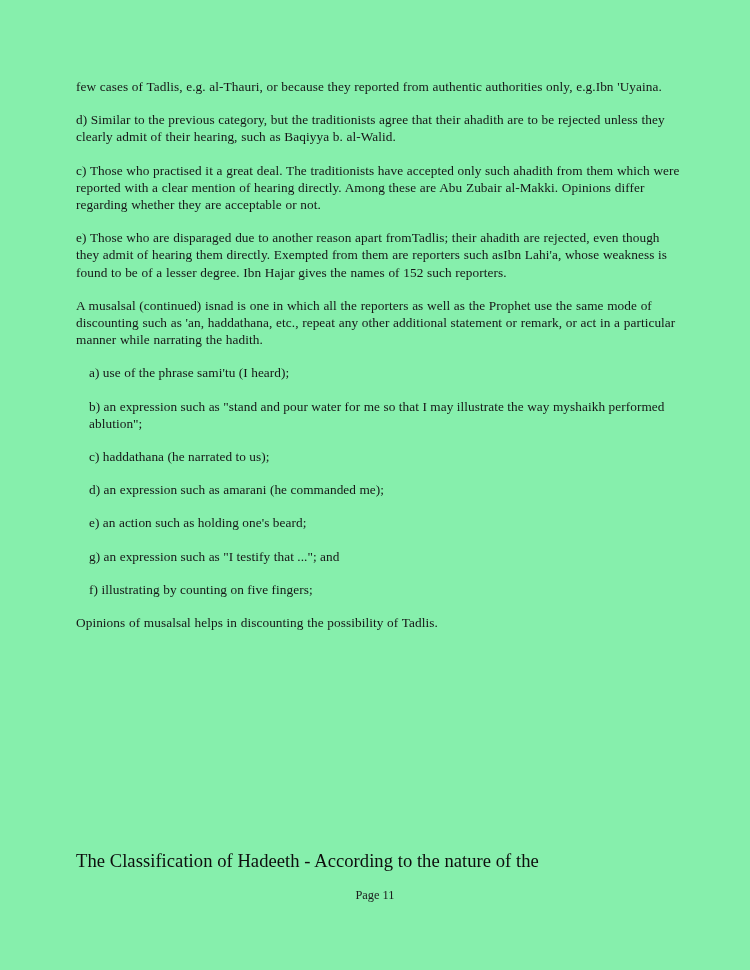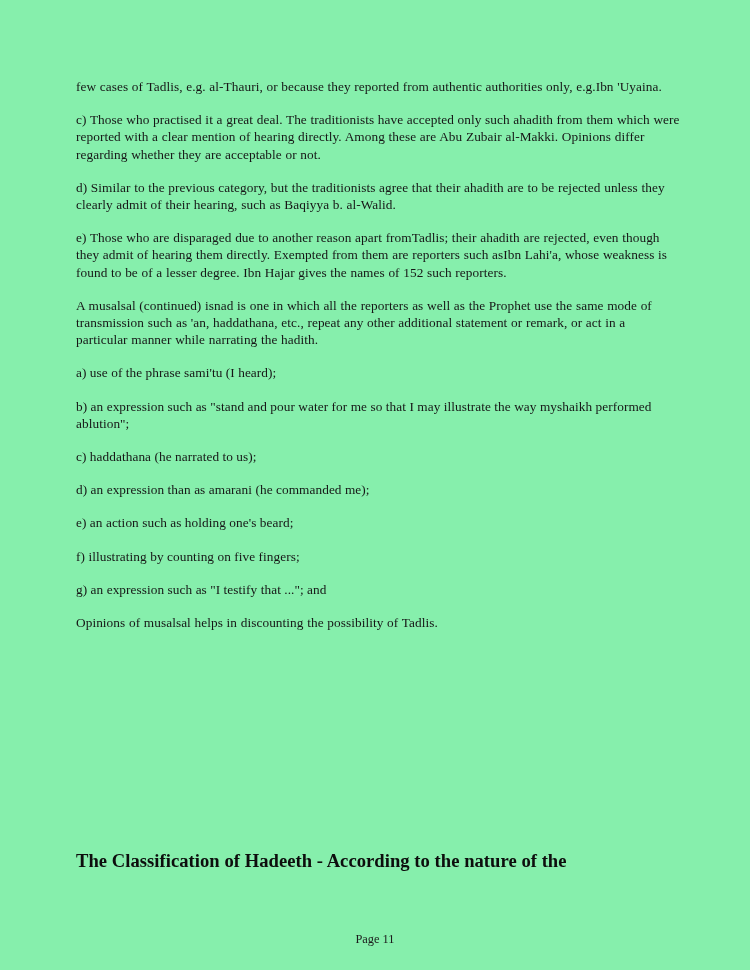--- a/index.html
+++ b/index.html
@@ -70,9 +70,9 @@
 
     <p class="para">few cases of Tadlis, e.g. al-Thauri, or because they reported from authentic authorities only, e.g.Ibn 'Uyaina.</p>
 
+    <p class="para">d) Similar to the previous category, but the traditionists agree that their ahadith are to be rejected unless they clearly admit of their hearing, such as Baqiyya b. al-Walid.</p>
+
     <p class="para">c) Those who practised it a great deal. The traditionists have accepted only such ahadith from them which were reported with a clear mention of hearing directly. Among these are Abu Zubair al-Makki. Opinions differ regarding whether they are acceptable or not.</p>
-
-    <p class="para">d) Similar to the previous category, but the traditionists agree that their ahadith are to be rejected unless they clearly admit of their hearing, such as Baqiyya b. al-Walid.</p>
 
     <p class="para">e) Those who are disparaged due to another reason apart fromTadlis; their ahadith are rejected, even though they admit of hearing them directly. Exempted from them are reporters such asIbn Lahi'a, whose weakness is found to be of a lesser degree. Ibn Hajar gives the names of 152 such reporters.</p>
 

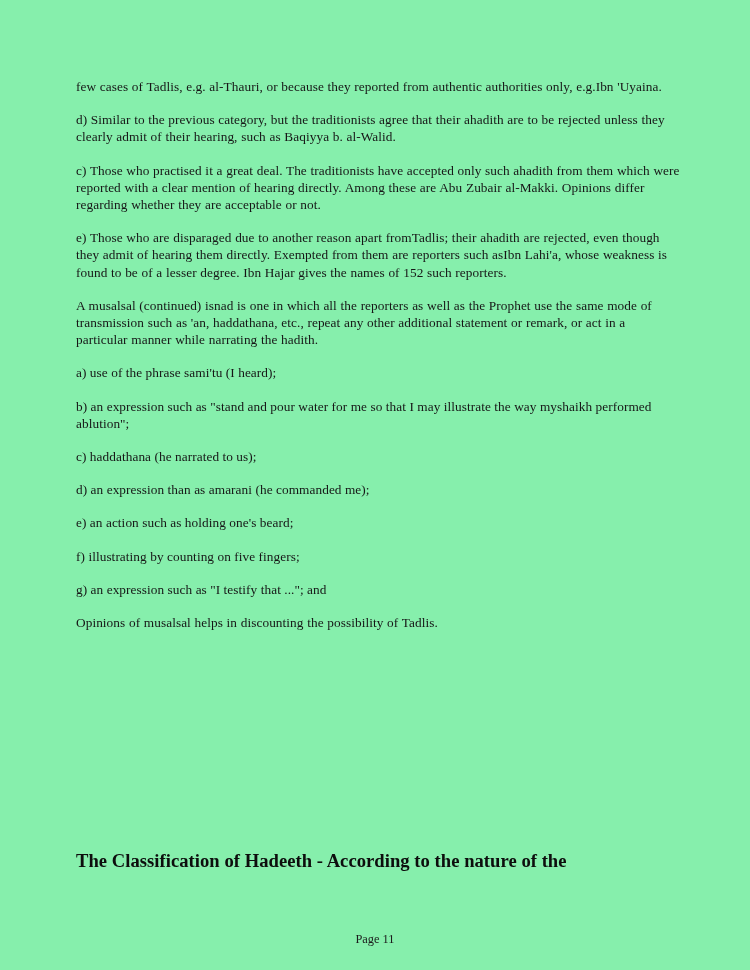--- a/index.html
+++ b/index.html
@@ -77,7 +77,7 @@
     <p class="para">e) Those who are disparaged due to another reason apart fromTadlis; their ahadith are rejected, even though they admit of hearing them directly. Exempted from them are reporters such asIbn Lahi'a, whose weakness is found to be of a lesser degree. Ibn Hajar gives the names of 152 such reporters.</p>
 
 
-    <p class="para">A musalsal (continued) isnad is one in which all the reporters as well as the Prophet use the same mode of transmission such as 'an, haddathana, etc., repeat any other additional statement or remark, or act in a particular manner while narrating the hadith.</p>
+    <p class="para">A musalsal (continued) isnad is one in which all the reporters as well as the Prophet use the same mode of discounting such as 'an, haddathana, etc., repeat any other additional statement or remark, or act in a particular manner while narrating the hadith.</p>
 
 
     <p class="listitem">a) use of the phrase sami'tu (I heard);</p>

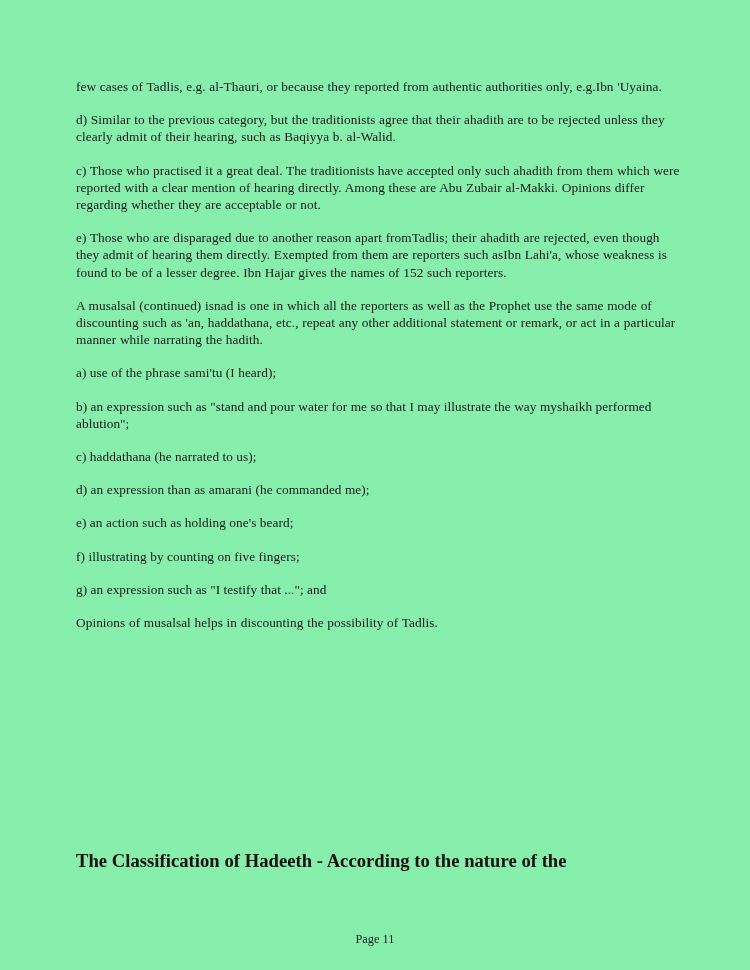--- a/index.html
+++ b/index.html
@@ -35,7 +35,7 @@
   .listitem {
     font-size: 13.3px;
     line-height: 17.2px;
-    margin: 0 0 16px 0;
+    margin: 0 0 16px 13px;
     color: #161616;
     letter-spacing: 0.005em;
   }

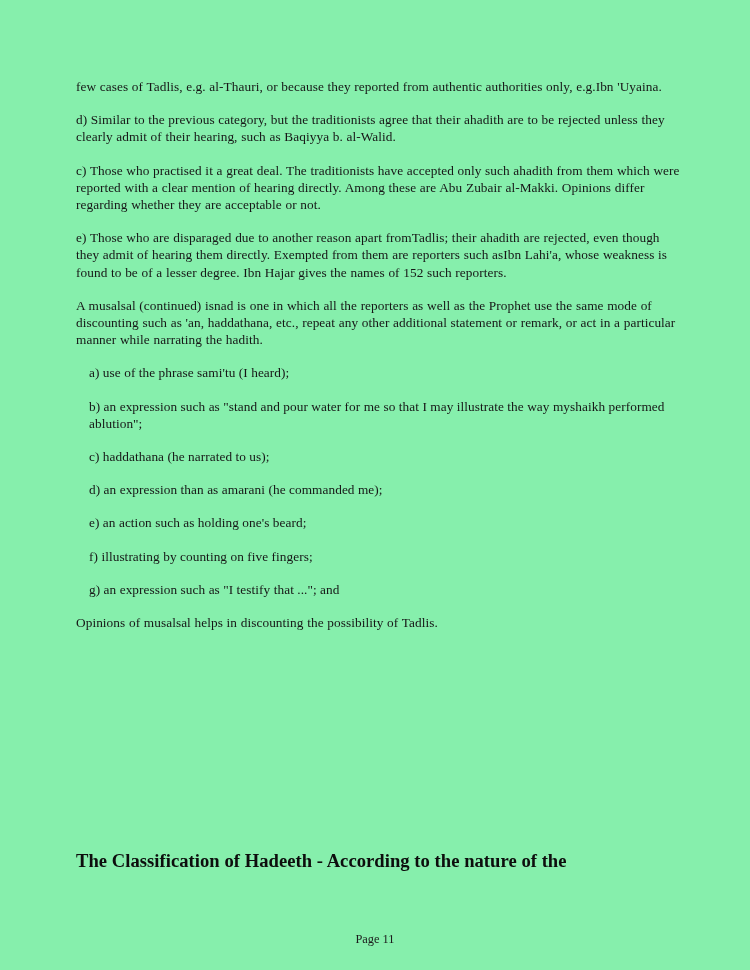--- a/index.html
+++ b/index.html
@@ -86,7 +86,7 @@
 
     <p class="listitem">c) haddathana (he narrated to us);</p>
 
-    <p class="listitem">d) an expression than as amarani (he commanded me);</p>
+    <p class="listitem">d) an expression such as amarani (he commanded me);</p>
 
     <p class="listitem">e) an action such as holding one's beard;</p>
 

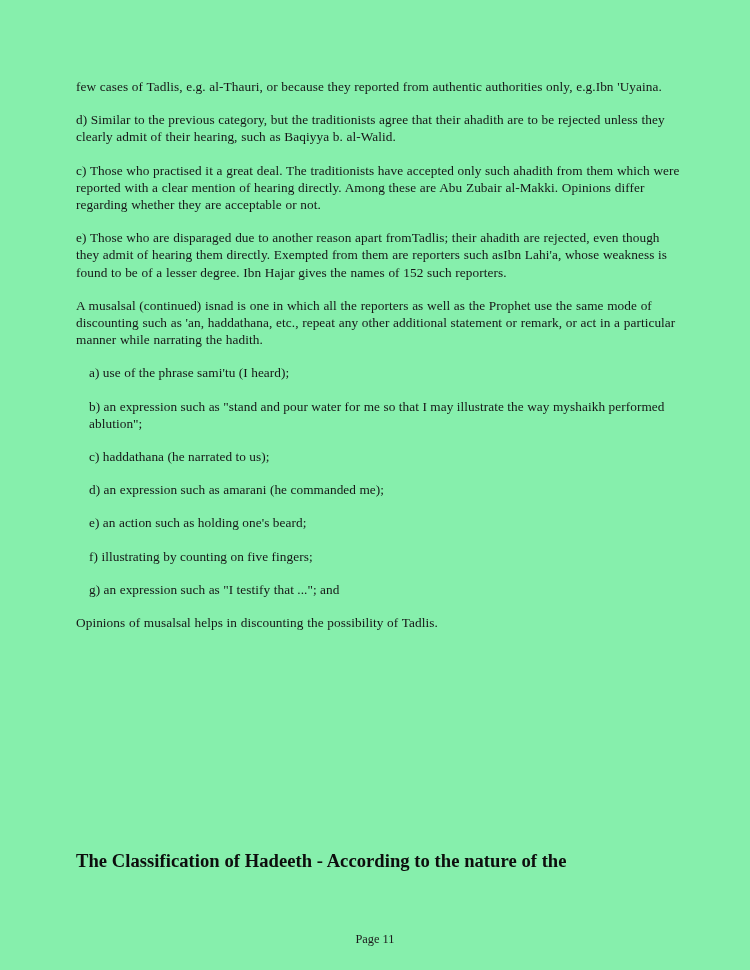--- a/index.html
+++ b/index.html
@@ -90,9 +90,9 @@
 
     <p class="listitem">e) an action such as holding one's beard;</p>
 
+    <p class="listitem">g) an expression such as "I testify that ..."; and</p>
+
     <p class="listitem">f) illustrating by counting on five fingers;</p>
-
-    <p class="listitem">g) an expression such as "I testify that ..."; and</p>
 
 
     <p class="para">Opinions of musalsal helps in discounting the possibility of Tadlis.</p>

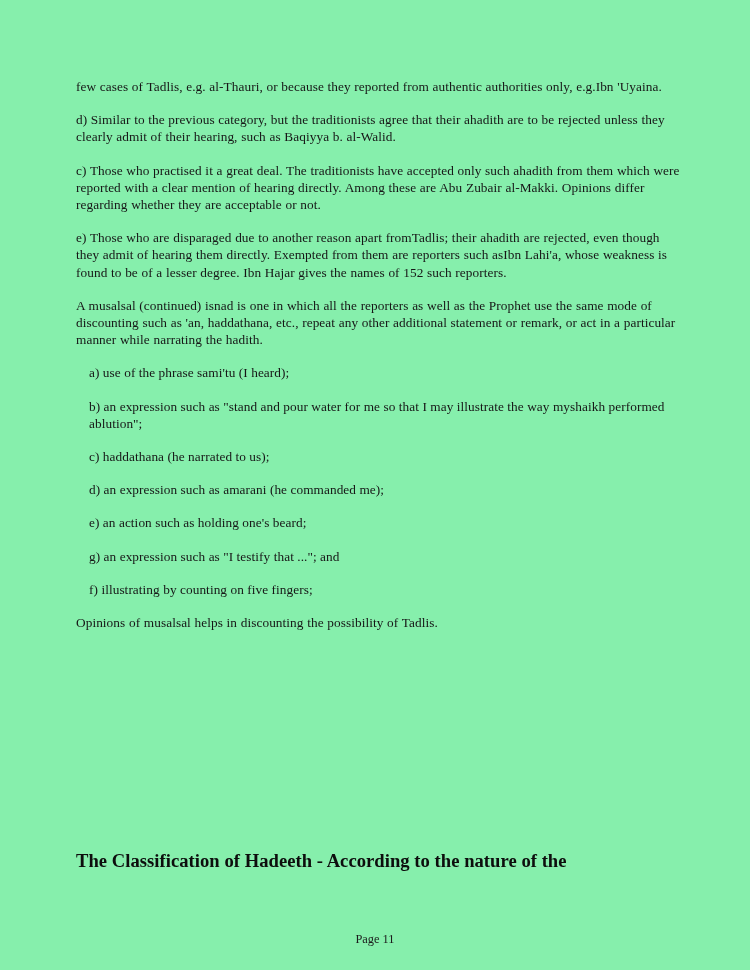--- a/index.html
+++ b/index.html
@@ -45,7 +45,7 @@
     top: 838px;
     width: 610px;
     font-size: 18.6px;
-    font-weight: bold;
+    font-weight: normal;
     line-height: 22px;
     color: #0d0d0d;
     letter-spacing: 0.002em;

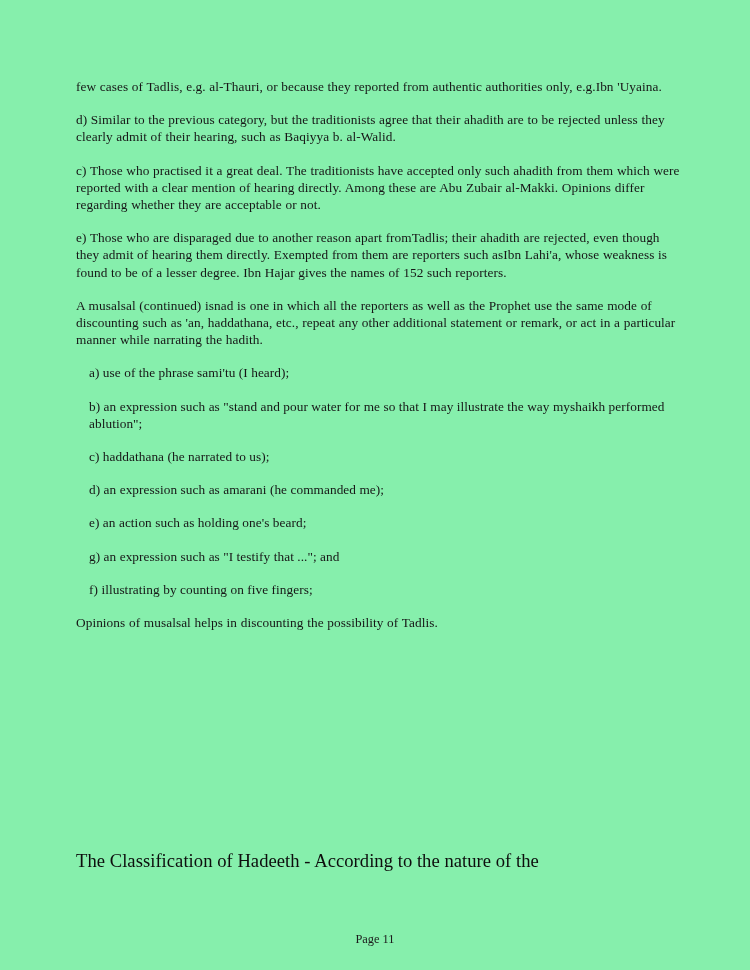--- a/index.html
+++ b/index.html
@@ -53,7 +53,7 @@
   .footer {
     position: absolute;
     left: 0;
-    top: 932px;
+    top: 888px;
     width: 750px;
     text-align: center;
     font-size: 12.4px;

